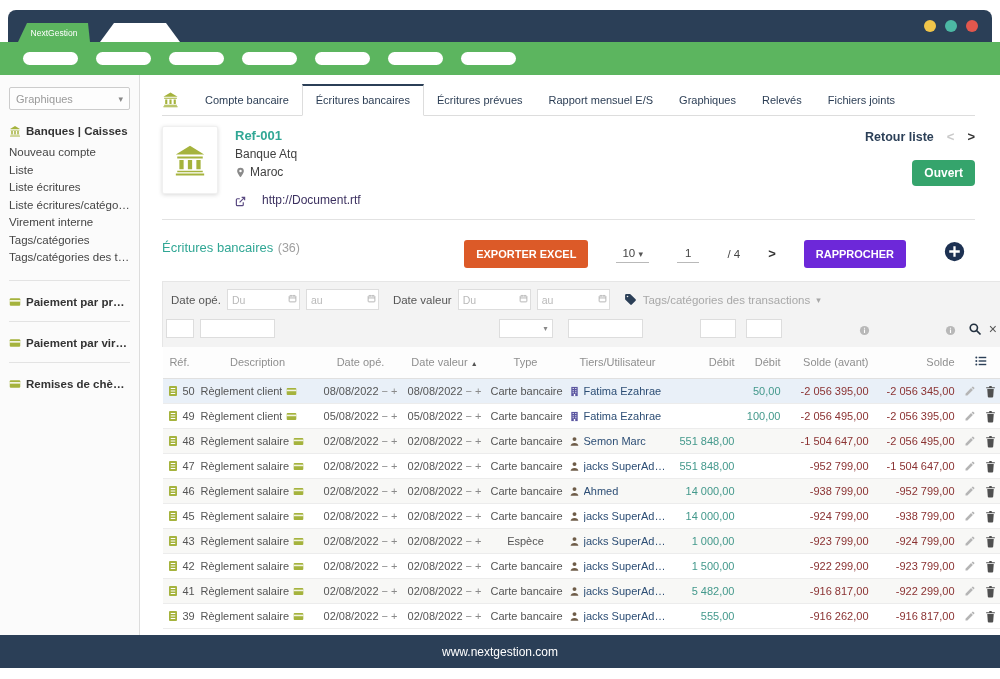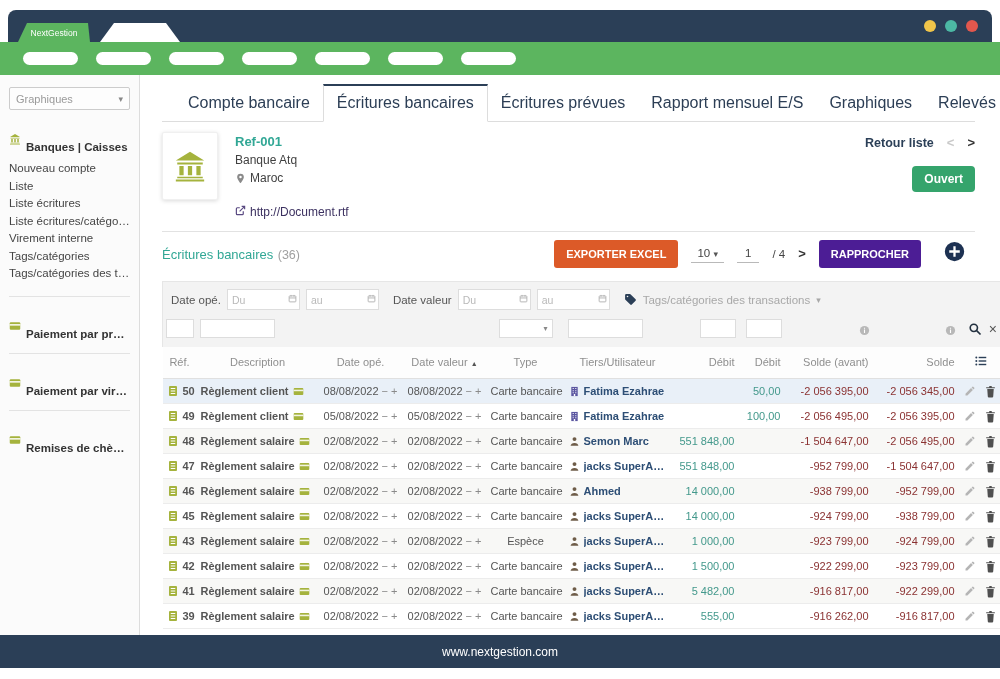--- a/index.html
+++ b/index.html
@@ -50,7 +50,7 @@
   .tabbar{display:flex;align-items:stretch;border-bottom:1px solid #ddd;}
   .tab-bank{width:17px;height:17px;color:#a5b33d;align-self:center;margin-right:13px;}
   .tabs{display:flex;}
-  .tab{padding:10px 13px 9px;font-size:16px;color:#2c3e55;cursor:pointer;white-space:nowrap;}
+  .tab{padding:10px 13px 9px;font-size:11px;color:#2c3e55;cursor:pointer;white-space:nowrap;}
   .tab.active{background:#fff;border:1px solid #ddd;border-top:2px solid #2b3f57;
               border-bottom:1px solid #fff;margin-bottom:-1px;padding-top:8px;}
 

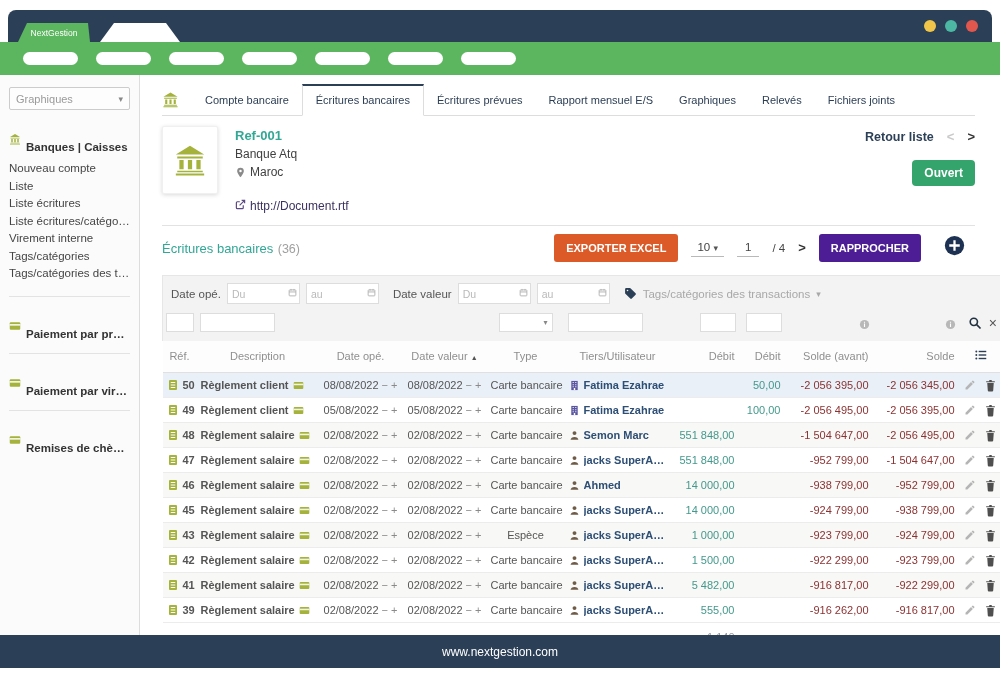--- a/index.html
+++ b/index.html
@@ -42,7 +42,7 @@
   .sb-list li{font-size:11.5px;color:#454545;line-height:17.5px;cursor:pointer;white-space:nowrap;
               overflow:hidden;text-overflow:ellipsis;}
   .sb-divider{border-top:1px solid #e3e3e3;margin:13px 0 0;}
-  .sb-head-label{white-space:nowrap;overflow:hidden;text-overflow:ellipsis;margin-top:16px;}
+  .sb-head-label{white-space:nowrap;overflow:hidden;text-overflow:ellipsis;}
 
   
   .main{flex:1;box-sizing:border-box;padding:9px 25px 0 22px;overflow:hidden;background:#fff;}

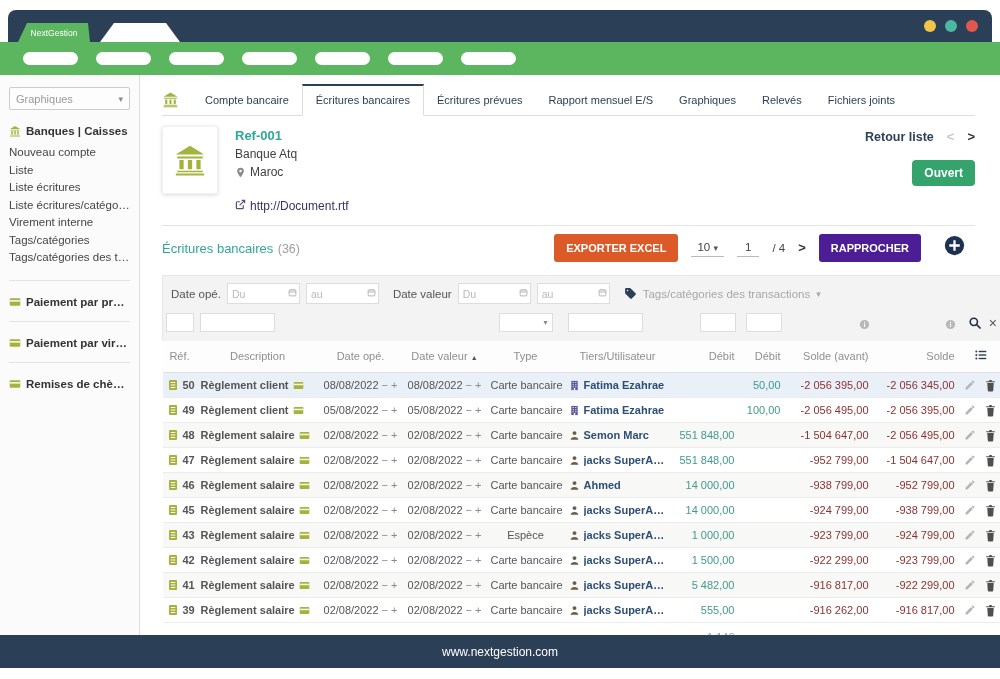--- a/index.html
+++ b/index.html
@@ -62,7 +62,7 @@
   .acc-ref{color:#31a795;font-weight:bold;font-size:13px;}
   .acc-line{display:flex;align-items:center;gap:4px;color:#404040;font-size:12px;margin-top:4px;}
   .pin-ic{width:11px;height:11px;color:#8a8a8a;}
-  .acc-doc{display:flex;align-items:flex-start;gap:4px;color:#3c3160;font-size:12px;margin-top:20px;cursor:pointer;}
+  .acc-doc{display:flex;align-items:flex-end;gap:16px;color:#3c3160;font-size:12px;margin-top:14px;cursor:pointer;}
   .ext-ic{width:11px;height:11px;color:#5a4a82;}
   .account-right{margin-left:auto;text-align:right;}
   .back-row{display:flex;align-items:center;justify-content:flex-end;gap:13px;margin-top:3px;}

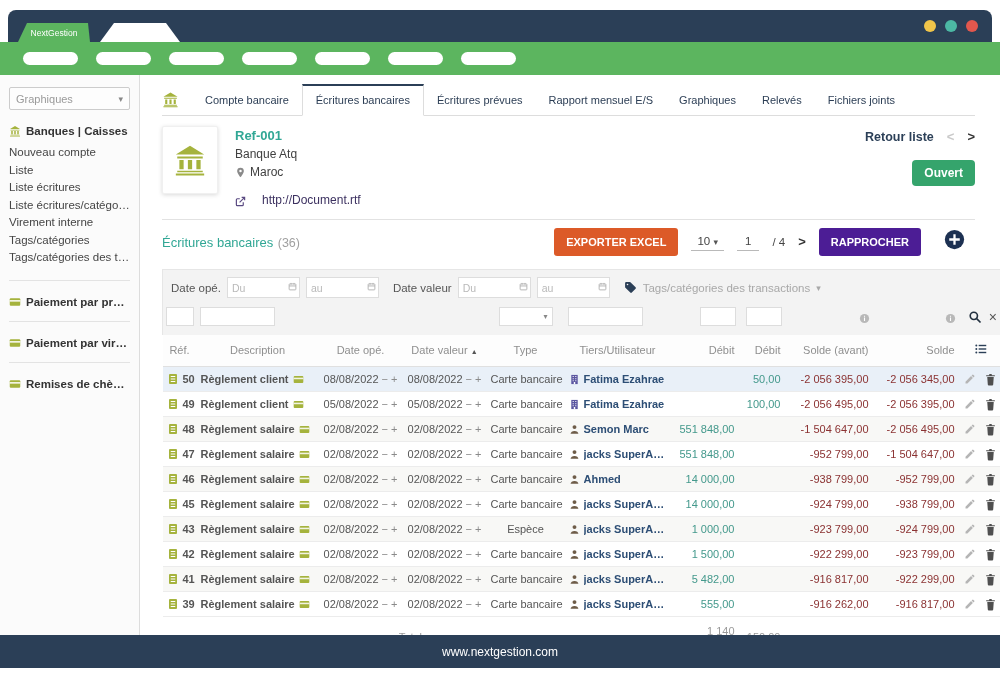--- a/index.html
+++ b/index.html
@@ -75,7 +75,7 @@
 
   .rule{border:none;border-top:1px solid #e2e2e2;margin:12px 0 0;}
 
-  .toolbar{display:flex;align-items:center;margin-top:6px;}
+  .toolbar{display:flex;align-items:flex-start;margin-top:18px;}
   .tb-title{font-size:13px;color:#31a795;}
   .tb-count{color:#a0a0a0;font-size:12.5px;}
   .tb-right{margin-left:auto;display:flex;align-items:center;gap:13px;}

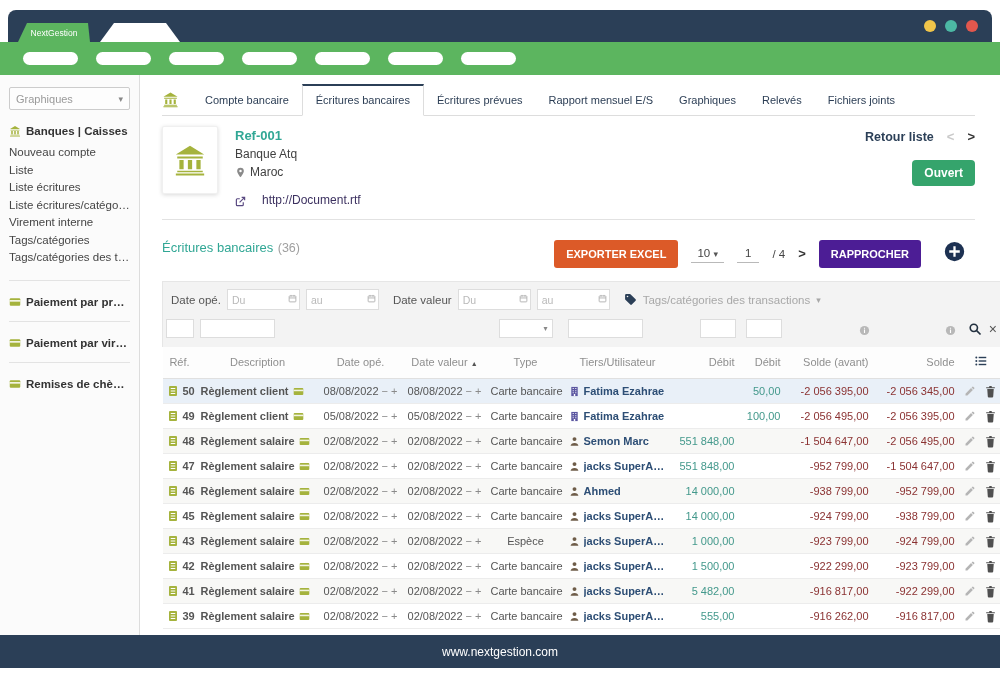--- a/index.html
+++ b/index.html
@@ -78,7 +78,7 @@
   .toolbar{display:flex;align-items:flex-start;margin-top:18px;}
   .tb-title{font-size:13px;color:#31a795;}
   .tb-count{color:#a0a0a0;font-size:12.5px;}
-  .tb-right{margin-left:auto;display:flex;align-items:center;gap:13px;}
+  .tb-right{margin-left:auto;display:flex;align-items:center;gap:28px;}
   .btn-export{background:#dc5a28;color:#fff;border:none;border-radius:3px;font-size:11px;
               font-weight:bold;padding:8px 12px;cursor:pointer;font-family:"Liberation Sans",sans-serif;}
   .pagesize{font-size:11.5px;color:#444;border-bottom:1px solid #b9b9b9;padding:3px 6px;cursor:pointer;}

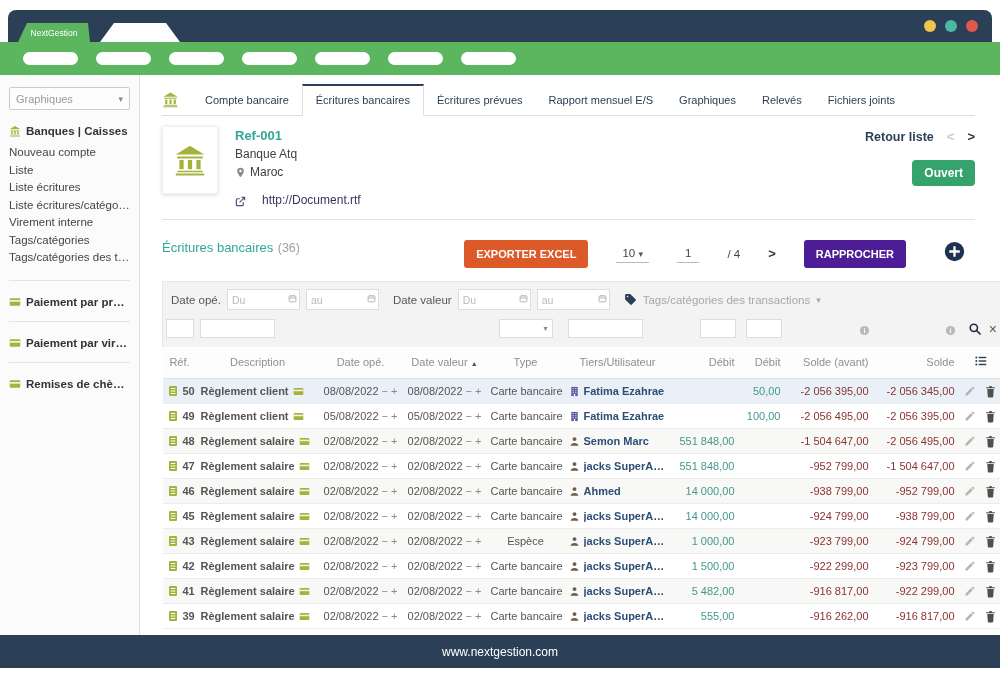--- a/index.html
+++ b/index.html
@@ -310,7 +310,7 @@
         <span class="pagecur">1</span>
         <span class="pagetot">/ 4</span>
         <span class="chev">&gt;</span>
-        <button class="btn-export" style="background:#4c1d95">RAPPROCHER</button>
+        <button class="btn-export" style="background:#6d28d9">RAPPROCHER</button>
         <span class="plusbox">
           <span class="icon plus-ic"><svg viewBox="0 0 24 24">
                 <circle cx="12" cy="12" r="11" fill="#1d3152"></circle>

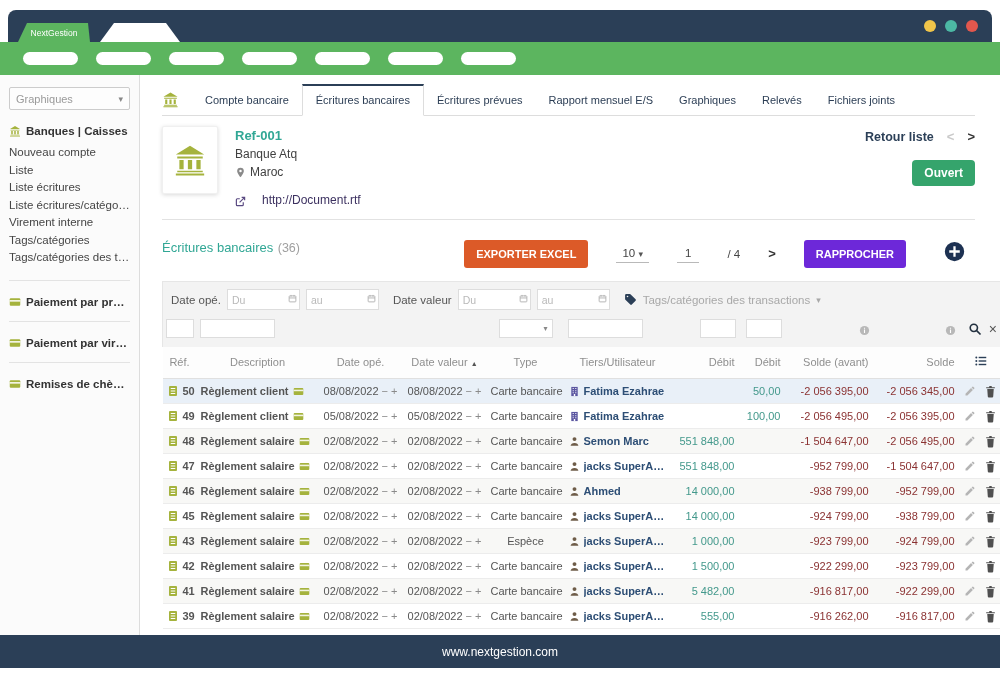--- a/index.html
+++ b/index.html
@@ -129,7 +129,7 @@
            white-space:nowrap;overflow:hidden;}
   tbody tr.stripe{background:#f8f8f6;}
   tbody tr.hl{background:#e9f0f8;}
-  .refwrap,.descwrap,.tierswrap{display:flex;align-items:center;gap:4px;font-weight:bold;}
+  .refwrap,.descwrap,.tierswrap{display:flex;align-items:center;gap:4px;}
   .i11{width:11px;height:11px;flex:0 0 auto;}
   .i12{width:12px;height:12px;flex:0 0 auto;}
   .i13{width:13px;height:13px;flex:0 0 auto;}

